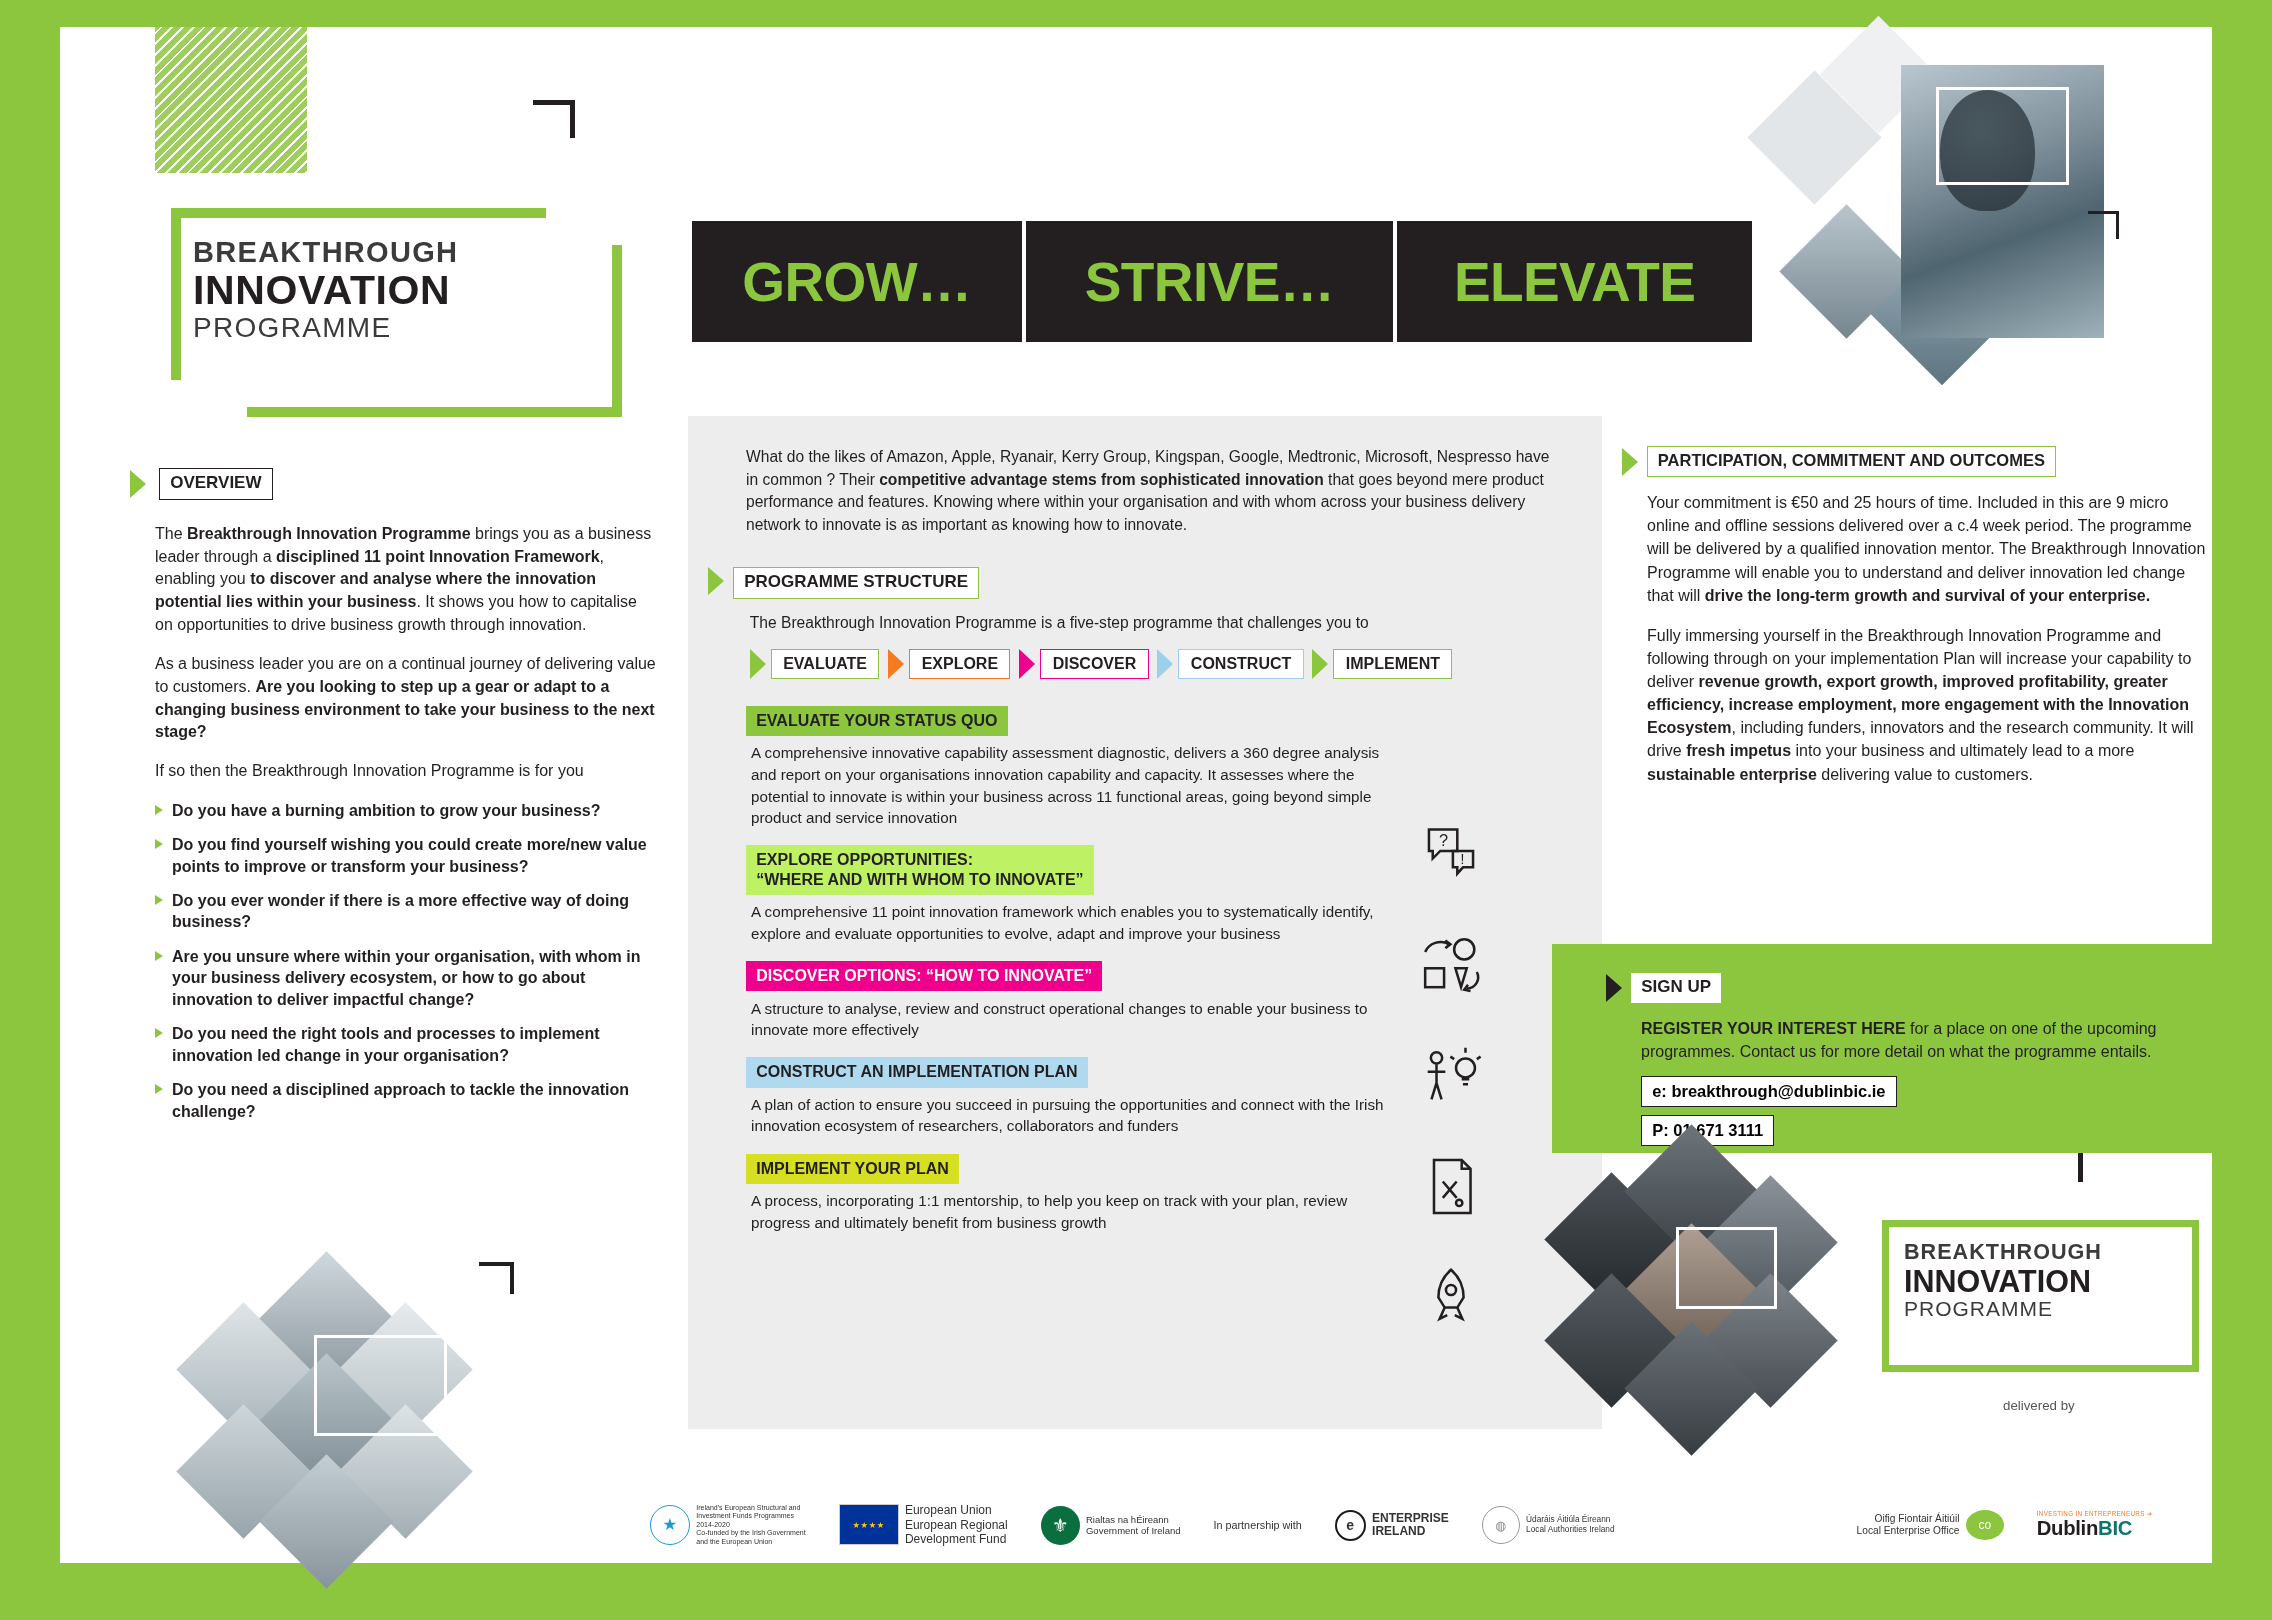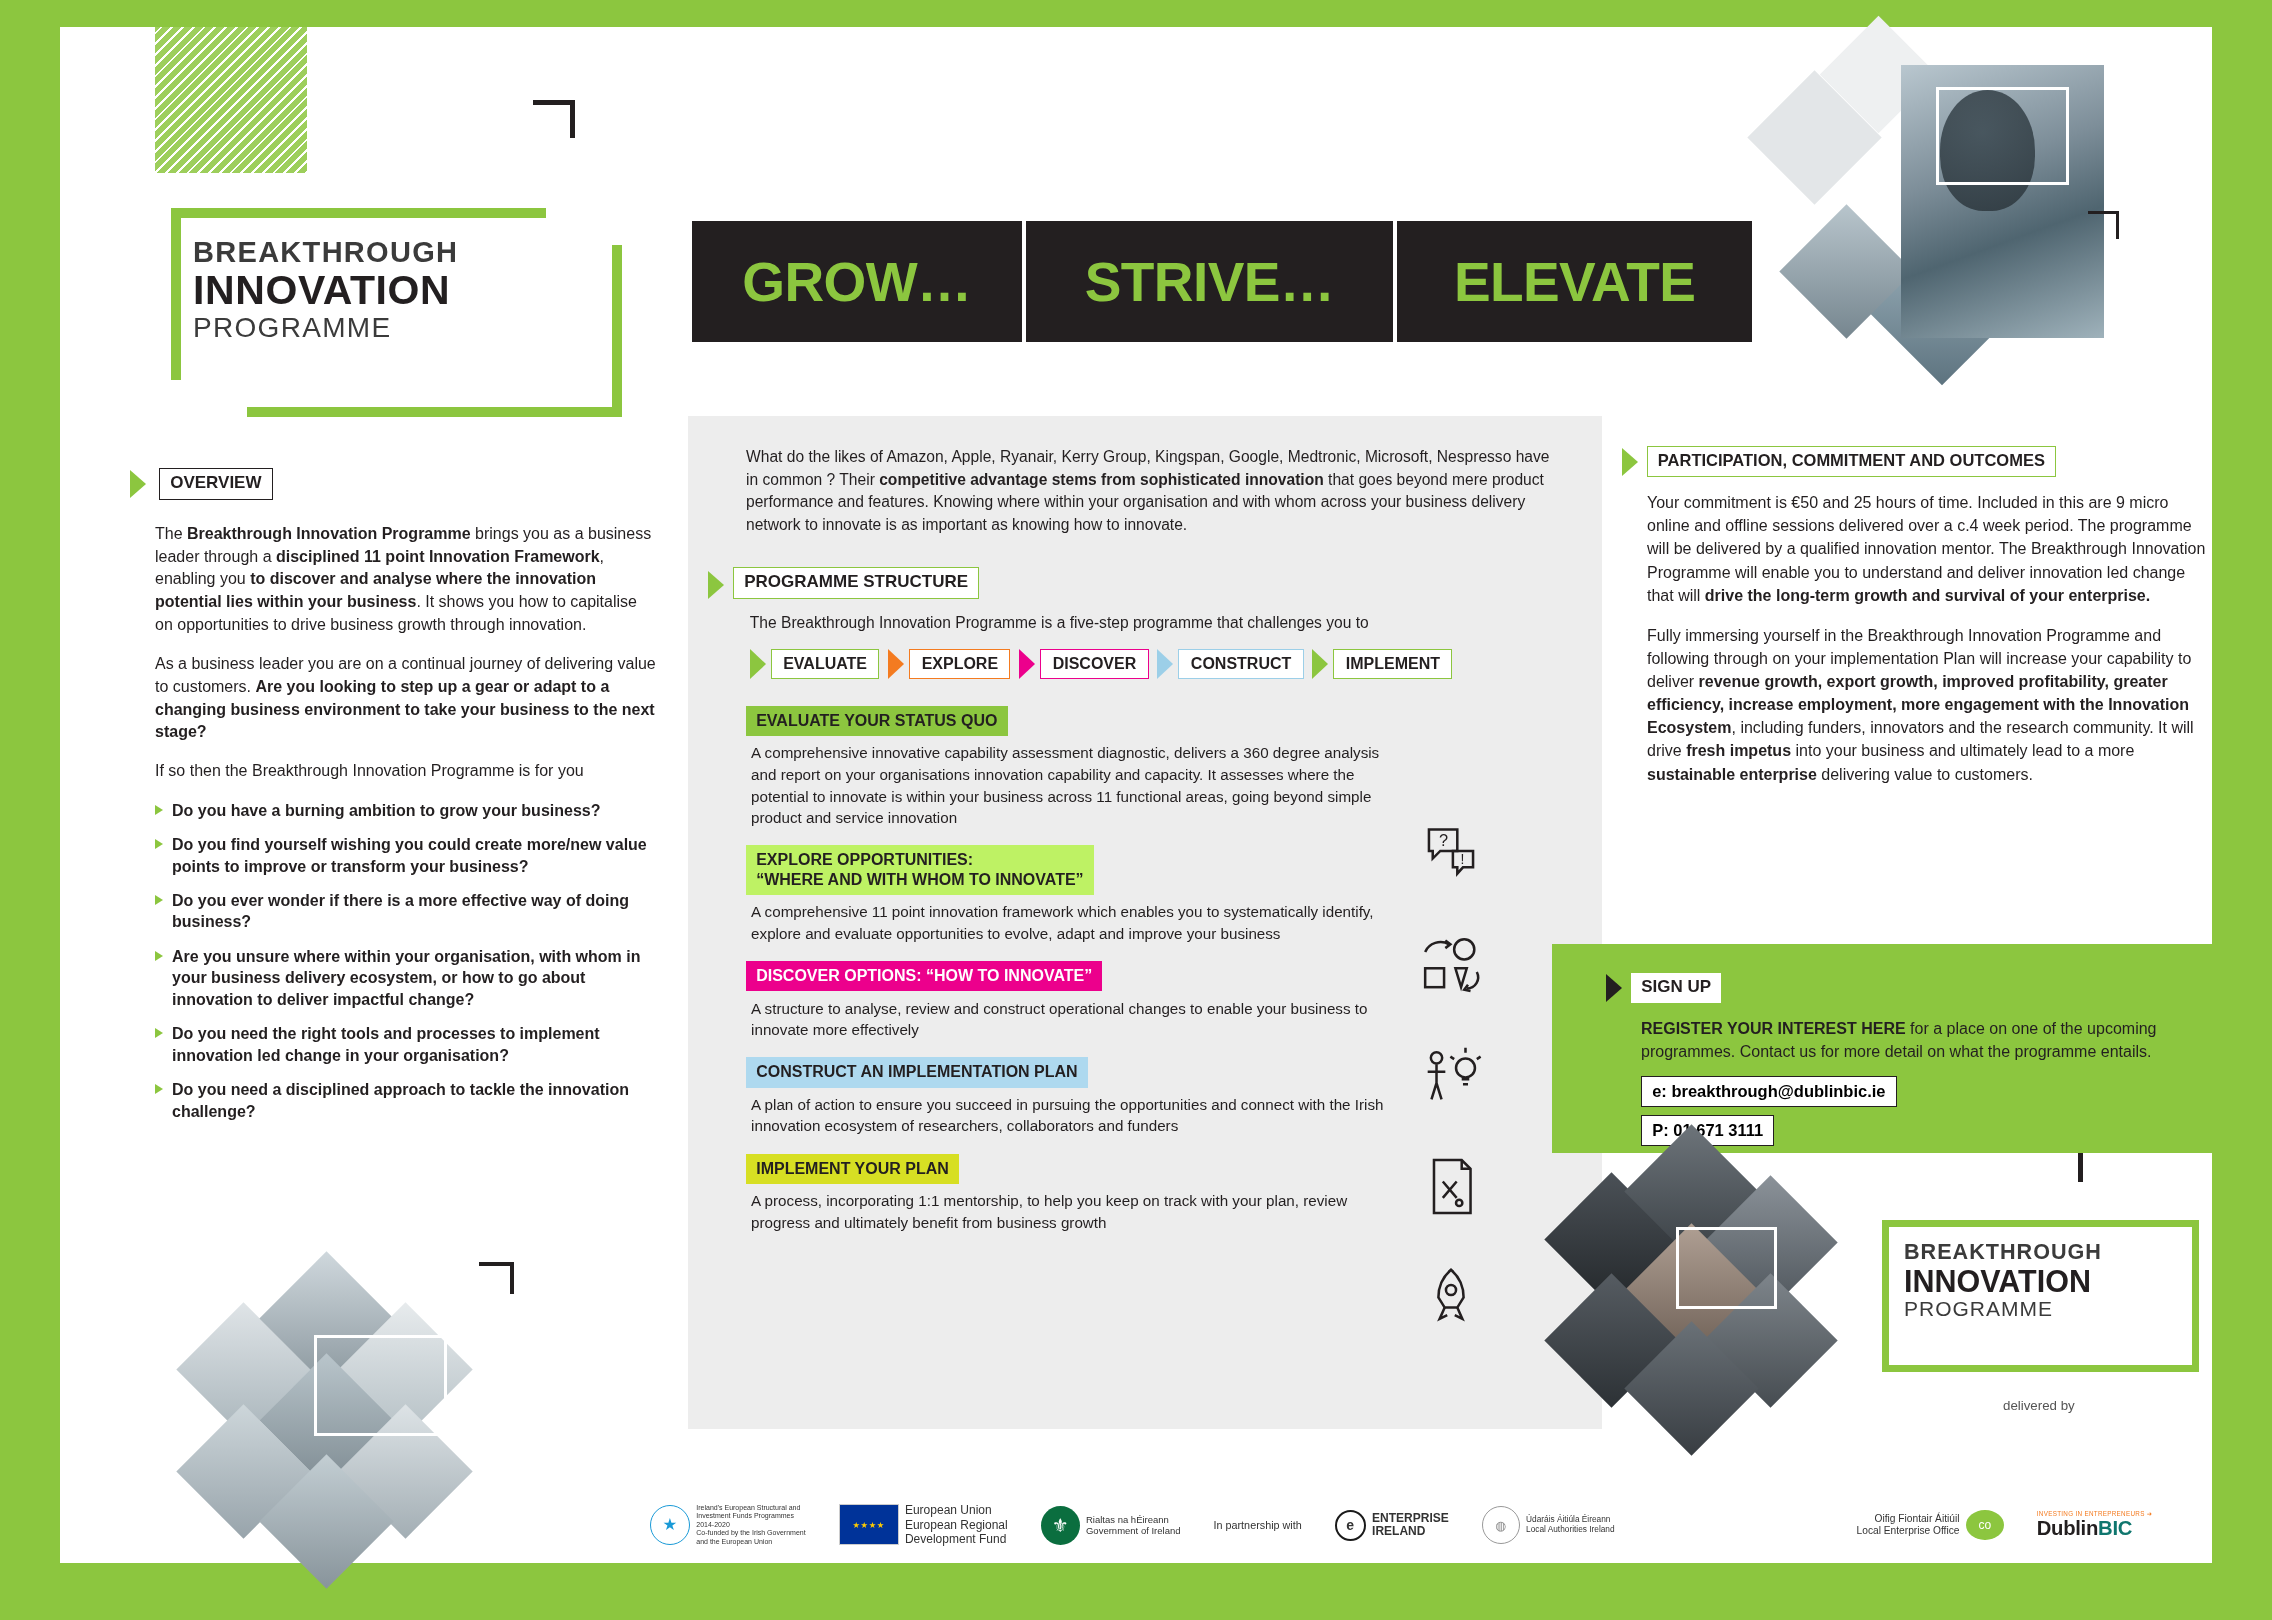--- a/index.html
+++ b/index.html
@@ -71,7 +71,7 @@
   .mid{position:absolute;left:628px;top:389px;width:914px;height:1013px;background:#ededed;}
   .mid-inner{position:absolute;left:686px;top:419px;width:819px;}
   .intro{font-size:15.6px;line-height:1.45;color:#231f20;margin:0 0 30.5px 0;}
-  .structure-head{display:flex;align-items:flex-end;gap:9px;margin-left:-38px;margin-bottom:15.2px;}
+  .structure-head{display:flex;align-items:flex-start;gap:9px;margin-left:-38px;margin-bottom:15.2px;}
   .structure-sub{font-size:15.6px;color:#231f20;margin:0 0 16.5px 3.8px;}
   .steps{display:flex;align-items:center;gap:2.5px;margin-left:3.8px;margin-bottom:27px;}
   .step-chev{width:0;height:0;border-top:15.2px solid transparent;border-bottom:15.2px solid transparent;border-left:16.5px solid #8cc63f;margin-right:2.5px;}

